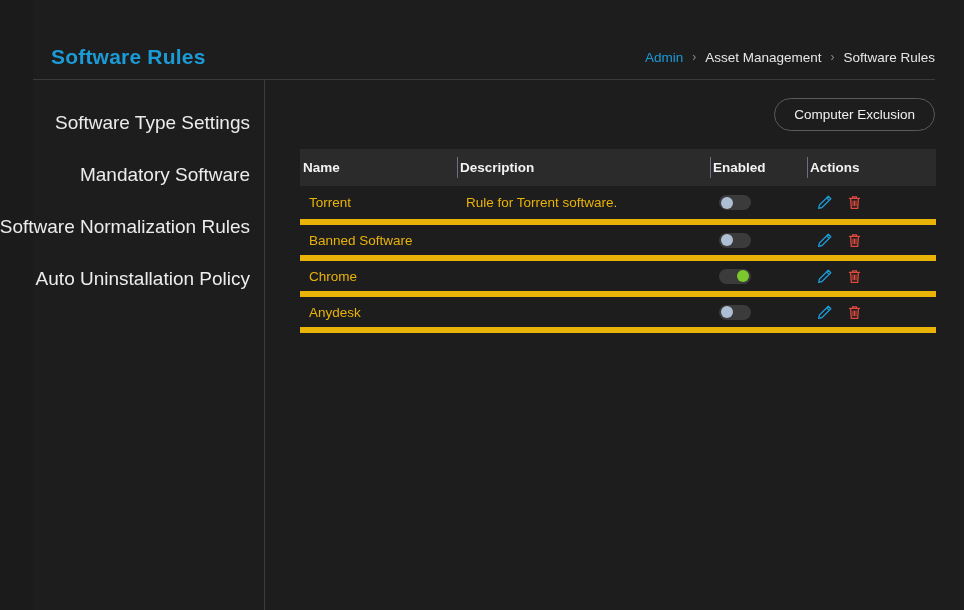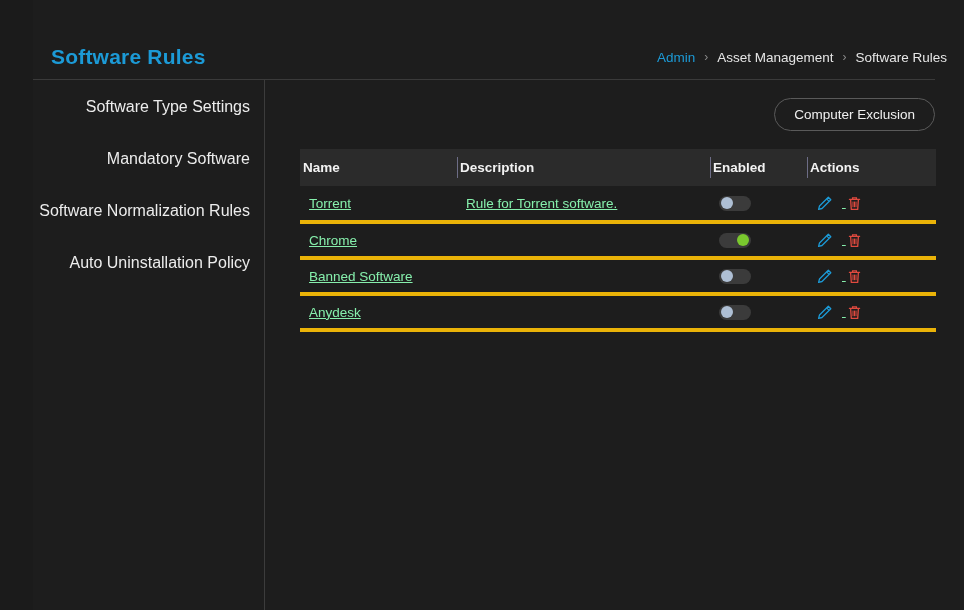--- a/index.html
+++ b/index.html
@@ -60,7 +60,7 @@
 
   .breadcrumb {
     position: absolute;
-    right: 17px;
+    right: 29px;
     top: 51px;
     display: flex;
     align-items: center;

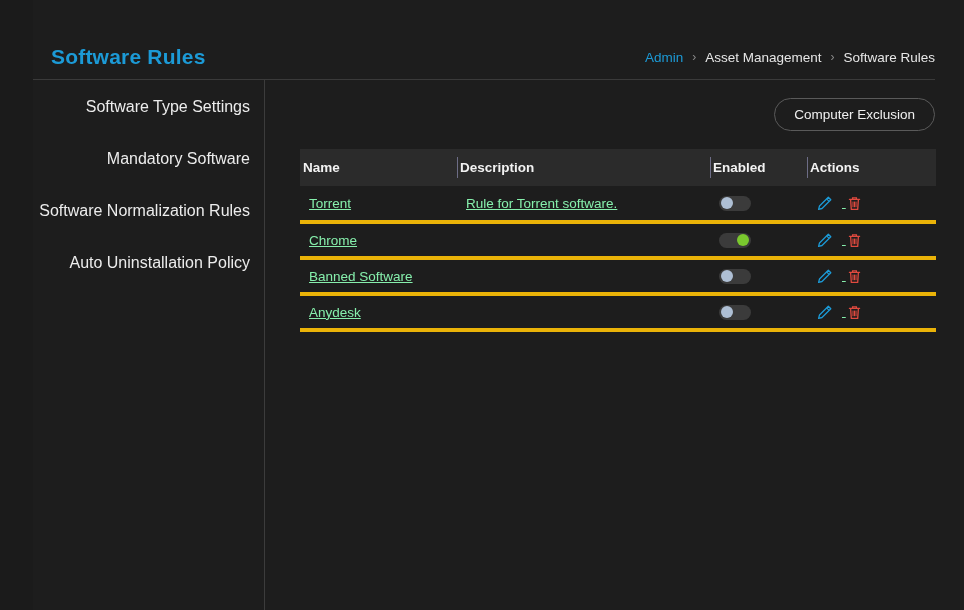--- a/index.html
+++ b/index.html
@@ -111,10 +111,10 @@
   .nav-item {
     height: 36px;
     display: flex;
-    align-items: flex-start;
+    align-items: flex-end;
     justify-content: flex-end;
     padding-right: 14px;
-    font-size: 16px;
+    font-size: 19px;
     color: #ececec;
     cursor: pointer;
     margin-bottom: 16px;

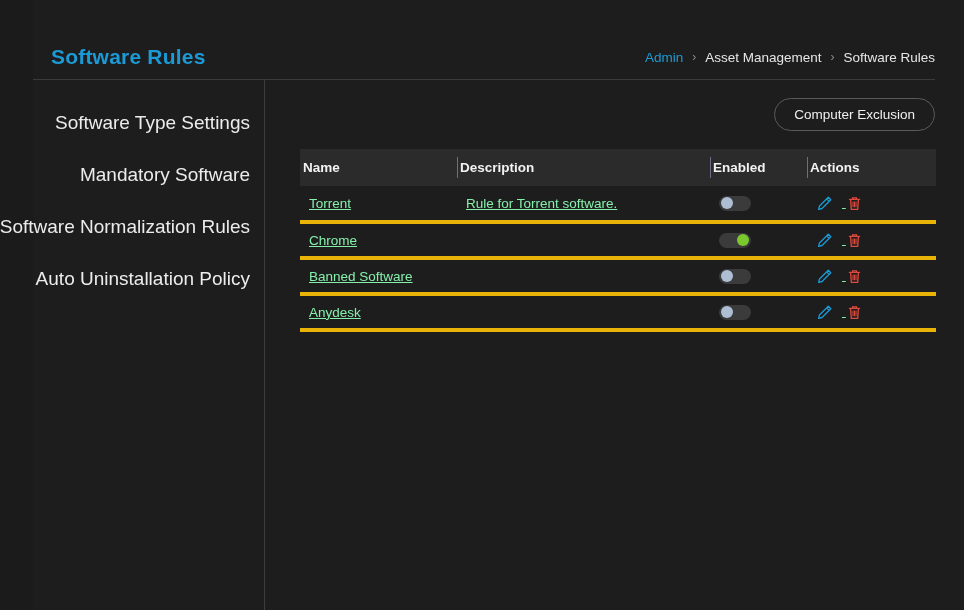--- a/index.html
+++ b/index.html
@@ -202,12 +202,11 @@
   table.rules-table tbody td {
     height: 36px;
     font-size: 13.5px;
-    color: #86efac;
+    color: #eab308;
     padding: 0 0 0 9px;
-    border-bottom: 4px solid #eab308;
+    border-bottom: 6px solid #eab308;
     vertical-align: middle;
     background: #1d1d1d;
-    text-decoration: underline;
   }
 
   

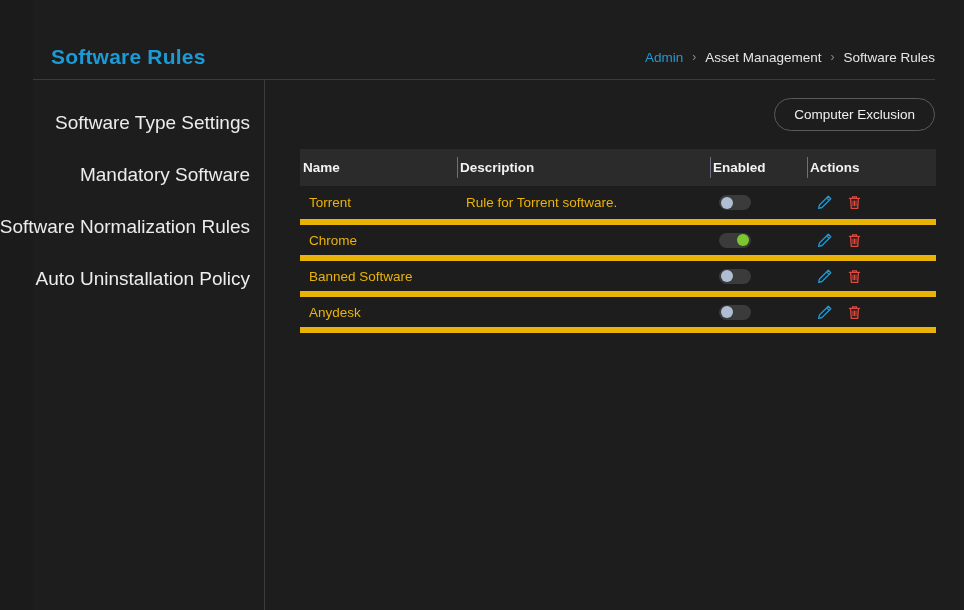--- a/index.html
+++ b/index.html
@@ -336,36 +336,36 @@
               </tr>
 
               <tr>
+                <td>Banned Software</td>
+                <td></td>
+                <td>
+                  <span class="toggle">
+                    <span class="knob"></span>
+                  </span>
+                </td>
+                <td class="actions-cell">
+                  <span class="icon-btn">
+                    <svg width="17" height="17" viewBox="0 0 17 17">
+                      <path d="M12.3 2.2 L14.8 4.7 L6.0 13.5 L2.6 14.4 L3.5 11.0 Z" fill="none" stroke="#1c9ad6" stroke-width="1.3" stroke-linejoin="round"></path>
+                      <path d="M10.6 3.9 L13.1 6.4" stroke="#1c9ad6" stroke-width="1.1"></path>
+                    </svg>
+                  </span>
+                  <span class="icon-btn">
+                    <svg width="17" height="17" viewBox="0 0 17 17">
+                      <path d="M3.4 4.3 H13.6" stroke="#e04a3f" stroke-width="1.3" stroke-linecap="round"></path>
+                      <path d="M6.6 4.3 V2.9 H10.4 V4.3" fill="none" stroke="#e04a3f" stroke-width="1.3"></path>
+                      <path d="M4.6 4.3 L5.3 14.4 H11.7 L12.4 4.3" fill="none" stroke="#e04a3f" stroke-width="1.3" stroke-linejoin="round"></path>
+                      <path d="M7.0 6.6 V12.2 M8.5 6.6 V12.2 M10.0 6.6 V12.2" stroke="#e04a3f" stroke-width="1"></path>
+                    </svg>
+                  </span>
+                </td>
+              </tr>
+
+              <tr>
                 <td>Chrome</td>
                 <td></td>
                 <td>
                   <span class="toggle on">
-                    <span class="knob"></span>
-                  </span>
-                </td>
-                <td class="actions-cell">
-                  <span class="icon-btn">
-                    <svg width="17" height="17" viewBox="0 0 17 17">
-                      <path d="M12.3 2.2 L14.8 4.7 L6.0 13.5 L2.6 14.4 L3.5 11.0 Z" fill="none" stroke="#1c9ad6" stroke-width="1.3" stroke-linejoin="round"></path>
-                      <path d="M10.6 3.9 L13.1 6.4" stroke="#1c9ad6" stroke-width="1.1"></path>
-                    </svg>
-                  </span>
-                  <span class="icon-btn">
-                    <svg width="17" height="17" viewBox="0 0 17 17">
-                      <path d="M3.4 4.3 H13.6" stroke="#e04a3f" stroke-width="1.3" stroke-linecap="round"></path>
-                      <path d="M6.6 4.3 V2.9 H10.4 V4.3" fill="none" stroke="#e04a3f" stroke-width="1.3"></path>
-                      <path d="M4.6 4.3 L5.3 14.4 H11.7 L12.4 4.3" fill="none" stroke="#e04a3f" stroke-width="1.3" stroke-linejoin="round"></path>
-                      <path d="M7.0 6.6 V12.2 M8.5 6.6 V12.2 M10.0 6.6 V12.2" stroke="#e04a3f" stroke-width="1"></path>
-                    </svg>
-                  </span>
-                </td>
-              </tr>
-
-              <tr>
-                <td>Banned Software</td>
-                <td></td>
-                <td>
-                  <span class="toggle">
                     <span class="knob"></span>
                   </span>
                 </td>

